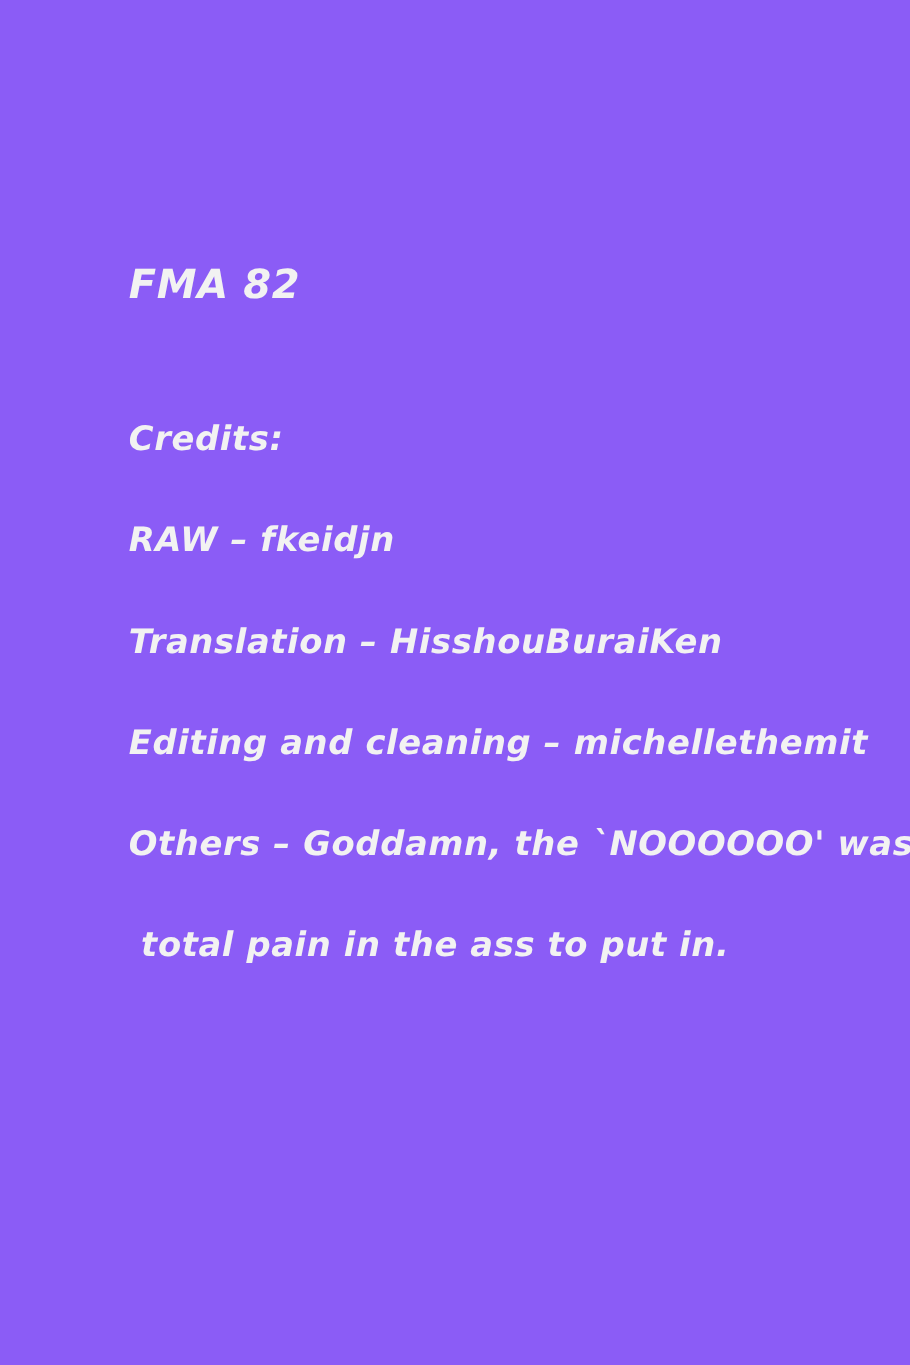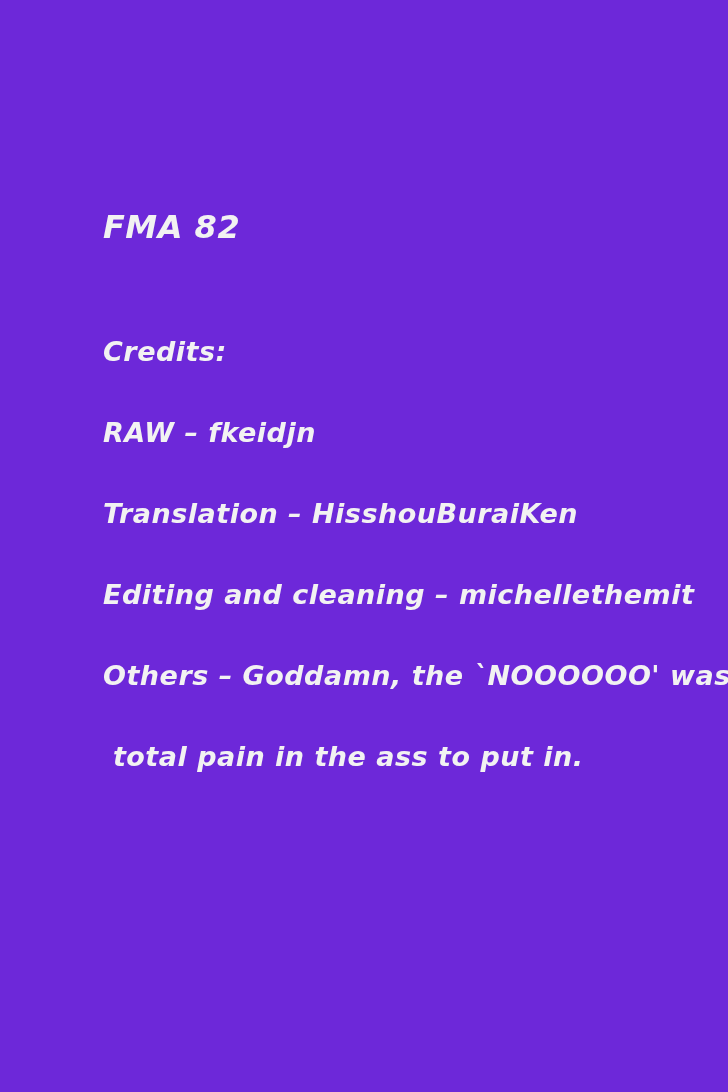--- a/index.html
+++ b/index.html
@@ -19,7 +19,7 @@
     position: relative;
     width: 728px;
     height: 1092px;
-    background: #6d28d9;
+    background: #8b5cf6;
   }
 
   .credits-block {

